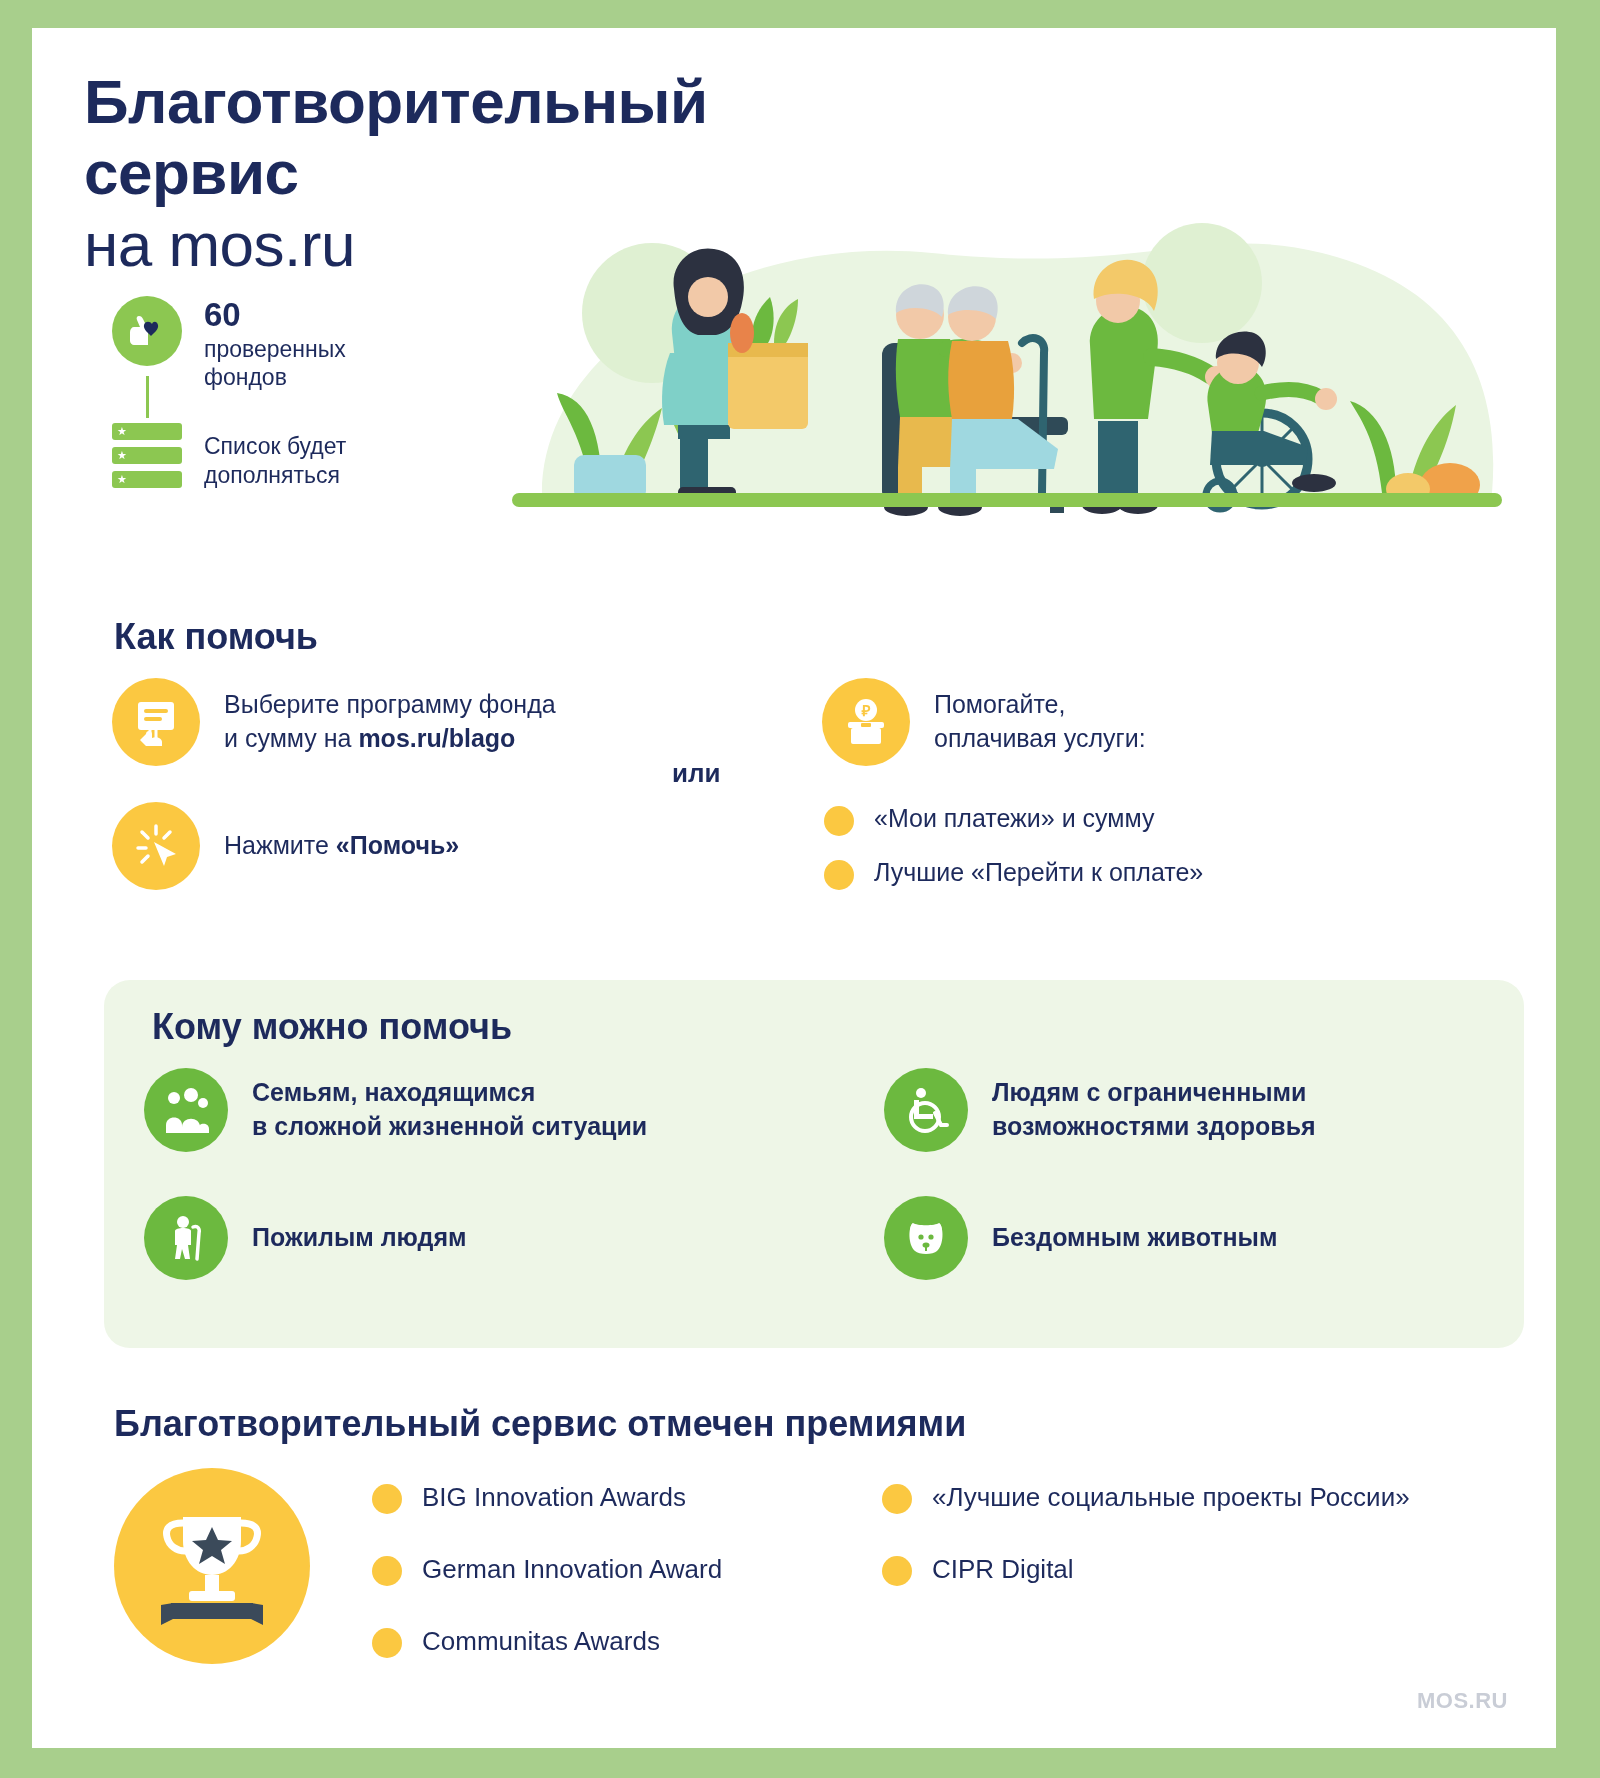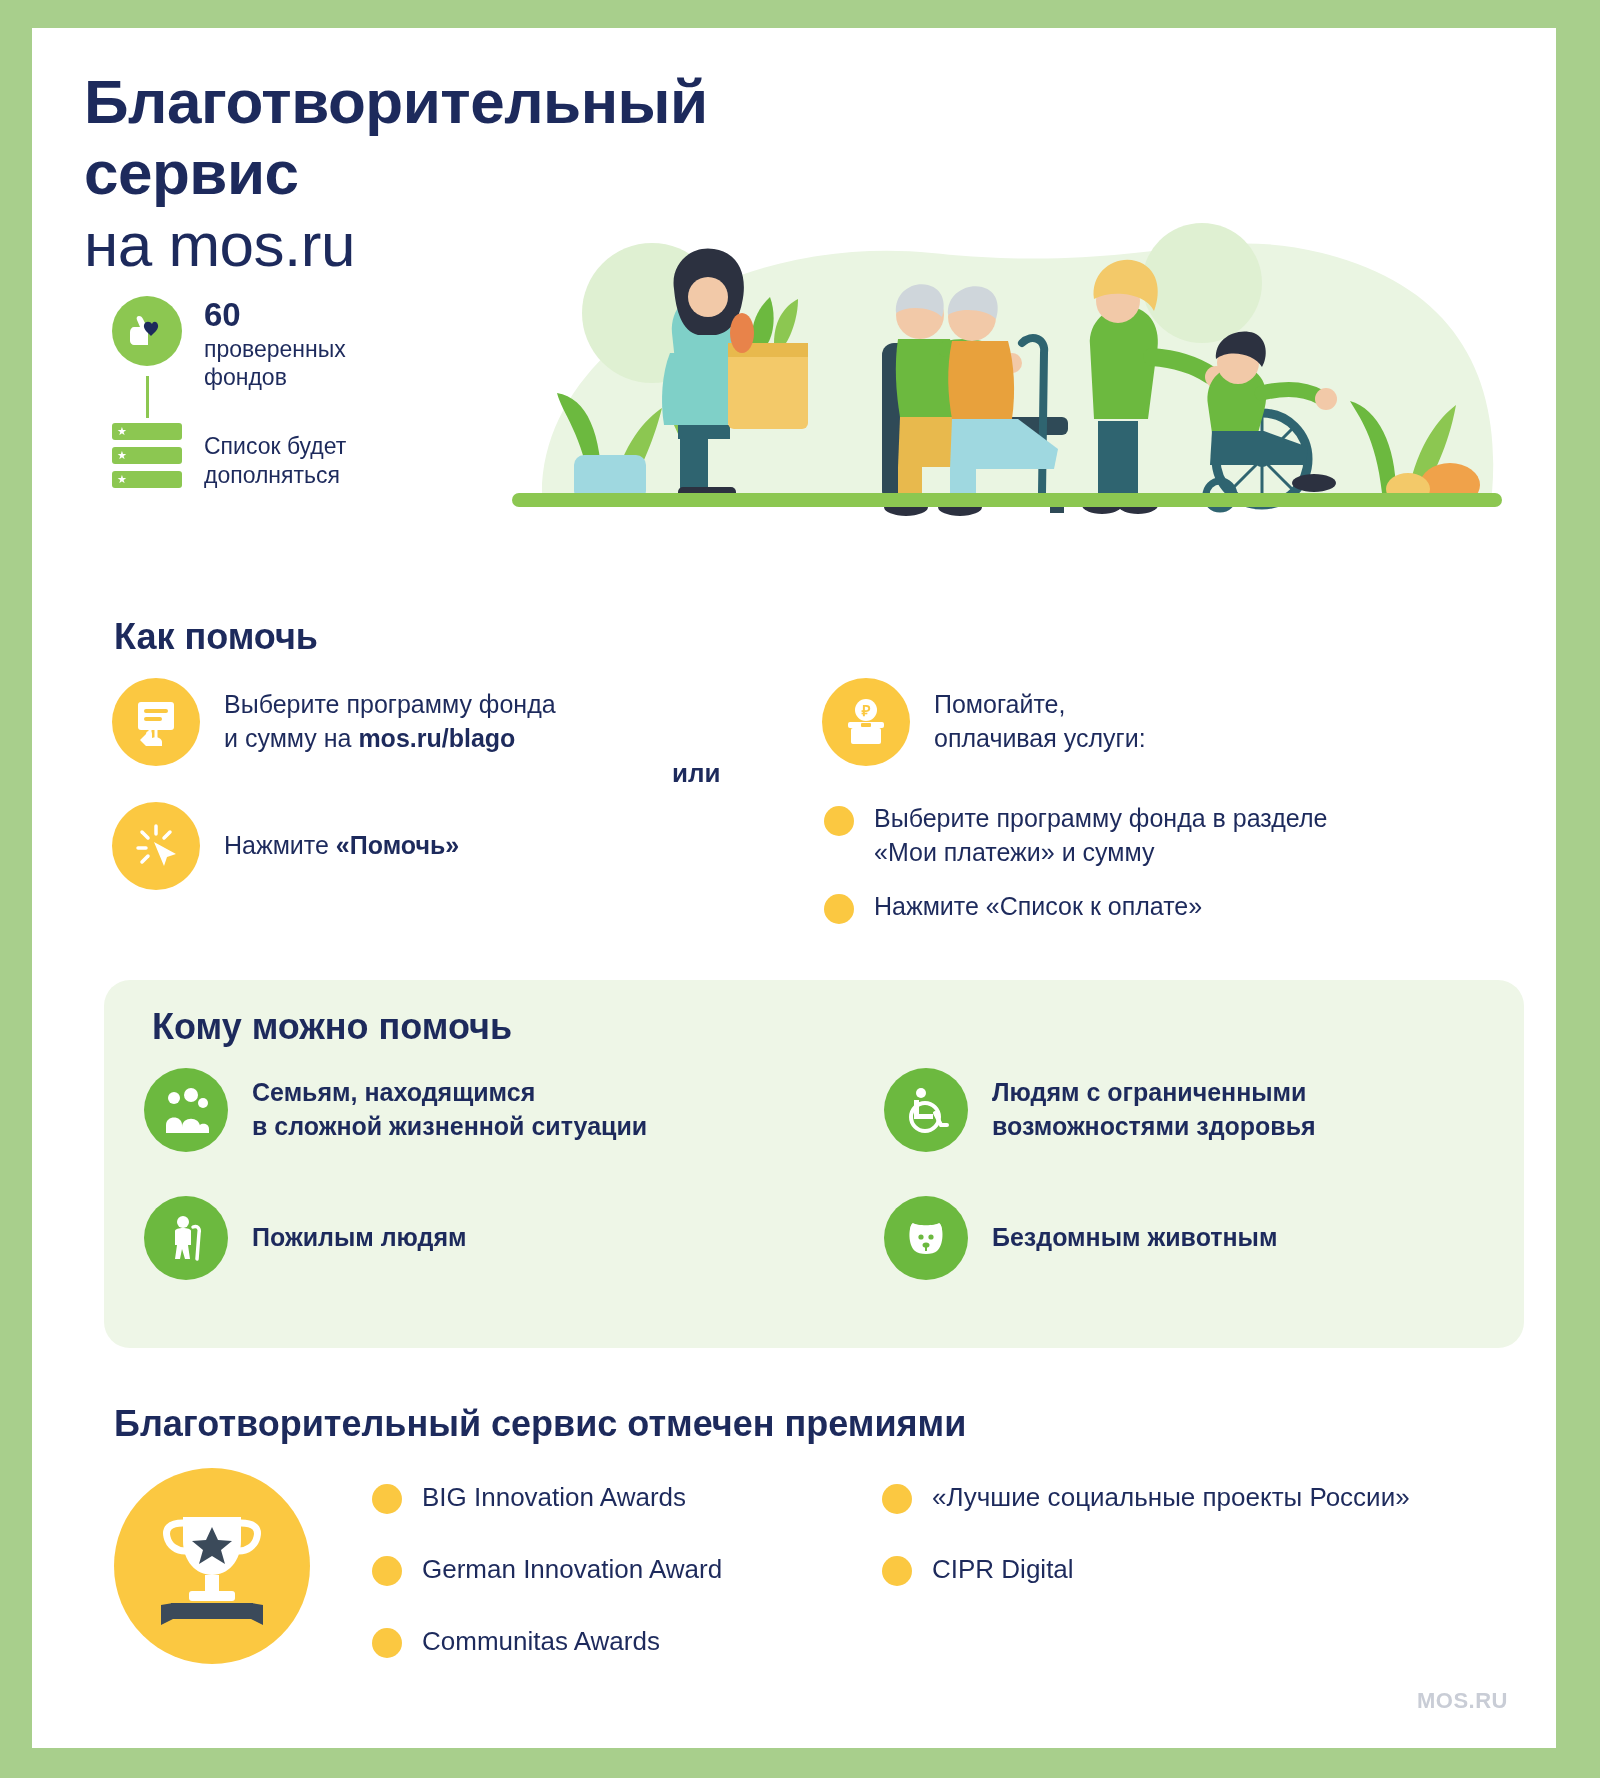--- a/index.html
+++ b/index.html
@@ -368,7 +368,6 @@
         <div class="bullet-row">
           <div class="dot"></div>
           <div class="bullet-text">
-            <div>Выберите программу фонда в разделе</div>
             <div>«Мои платежи» и сумму</div>
           </div>
         </div>

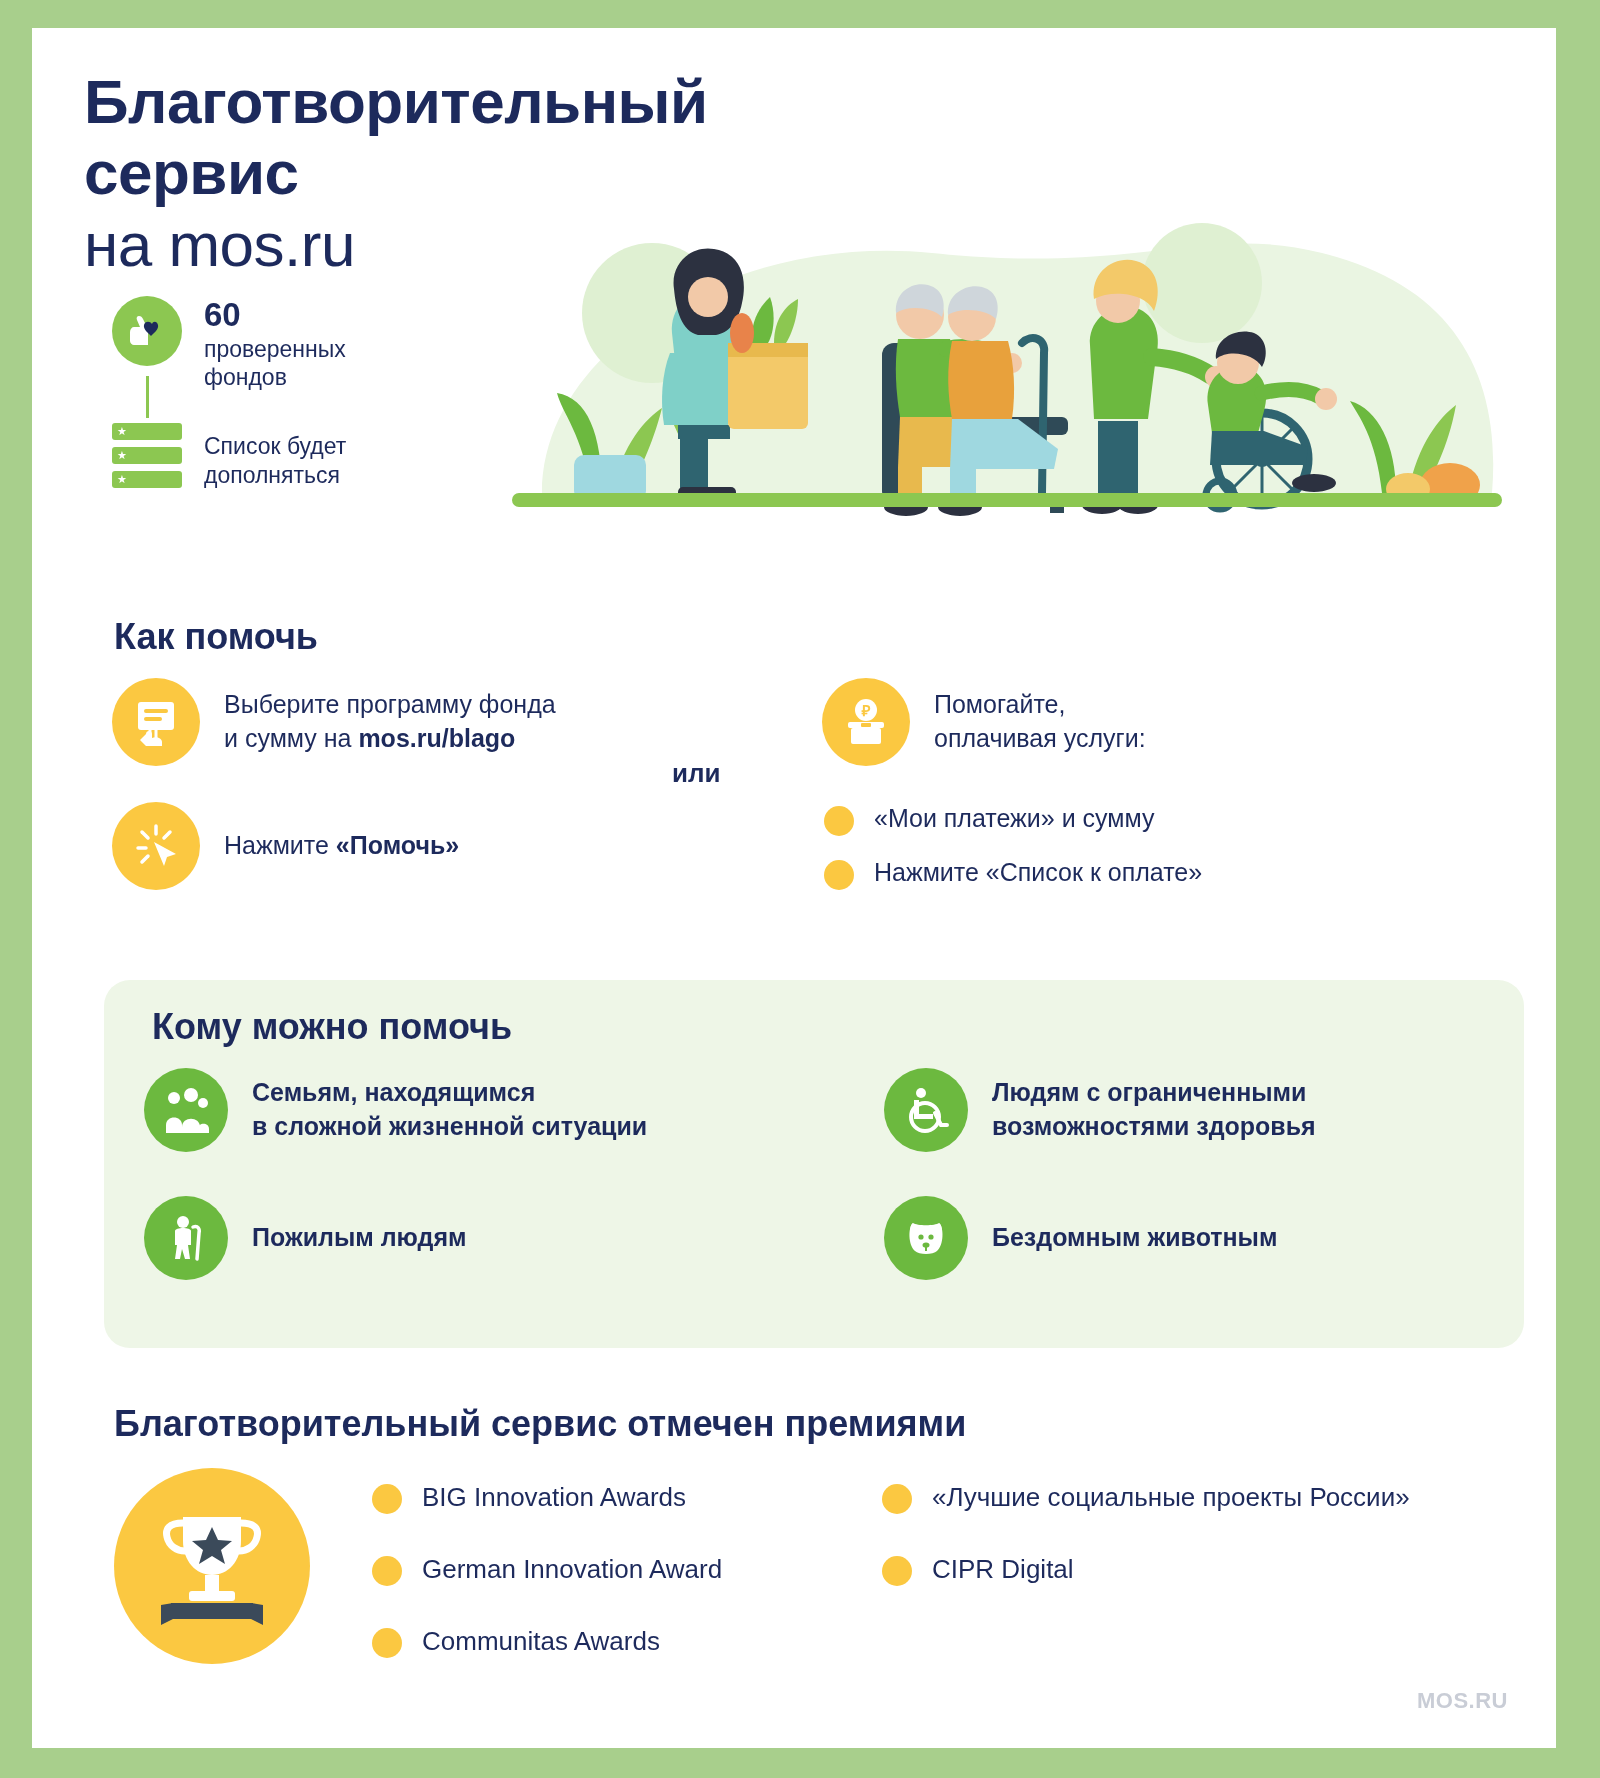--- a/index.html
+++ b/index.html
@@ -373,7 +373,7 @@
         </div>
         <div class="bullet-row">
           <div class="dot"></div>
-          <div class="bullet-text">Нажмите «Список к оплате»</div>
+          <div class="bullet-text">Лучшие «Перейти к оплате»</div>
         </div>
       </div>
     </div>

